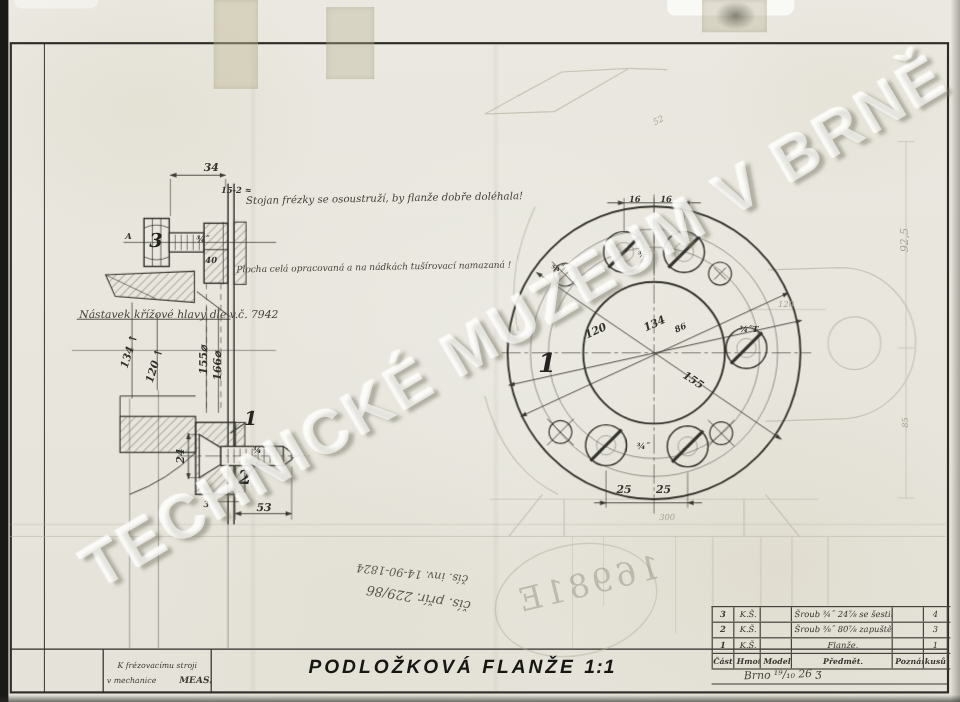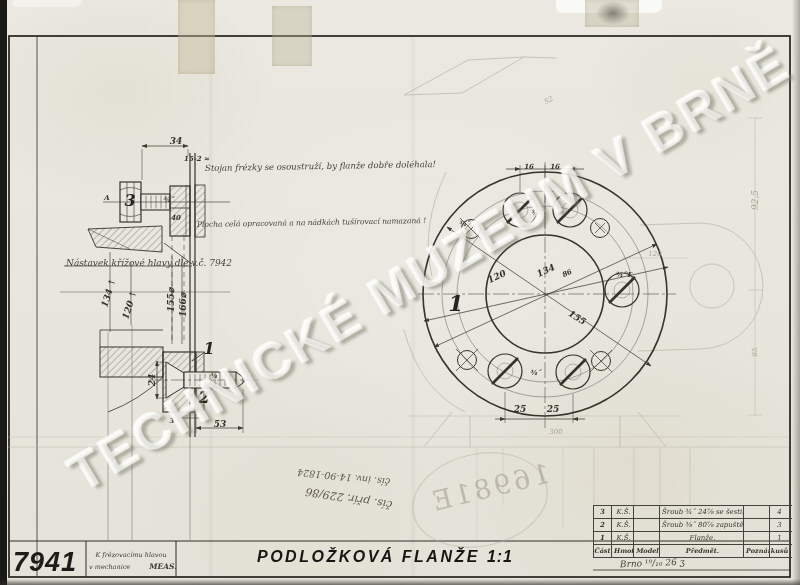--- a/index.html
+++ b/index.html
@@ -267,7 +267,6 @@
   <div class="abs hand inv inv2">čís. přír. 229/86</div>
   <div class="abs stamp">16981E</div>
 
-  <div class="abs dwgno">7941</div>
   <div class="abs machnote">
     <span>K frézovacímu hlavou</span><br>
     <span>v mechanice</span>

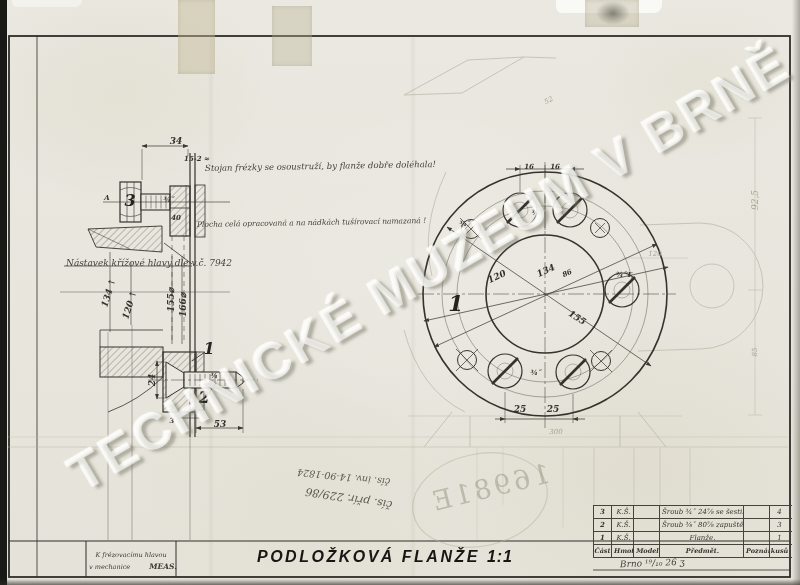--- a/index.html
+++ b/index.html
@@ -268,7 +268,7 @@
   <div class="abs stamp">16981E</div>
 
   <div class="abs machnote">
-    <span>K frézovacímu hlavou</span><br>
+    <span>K frézovacímu stroji</span><br>
     <span>v mechanice</span>
     <span class="co">MEAS.</span>
   </div>

